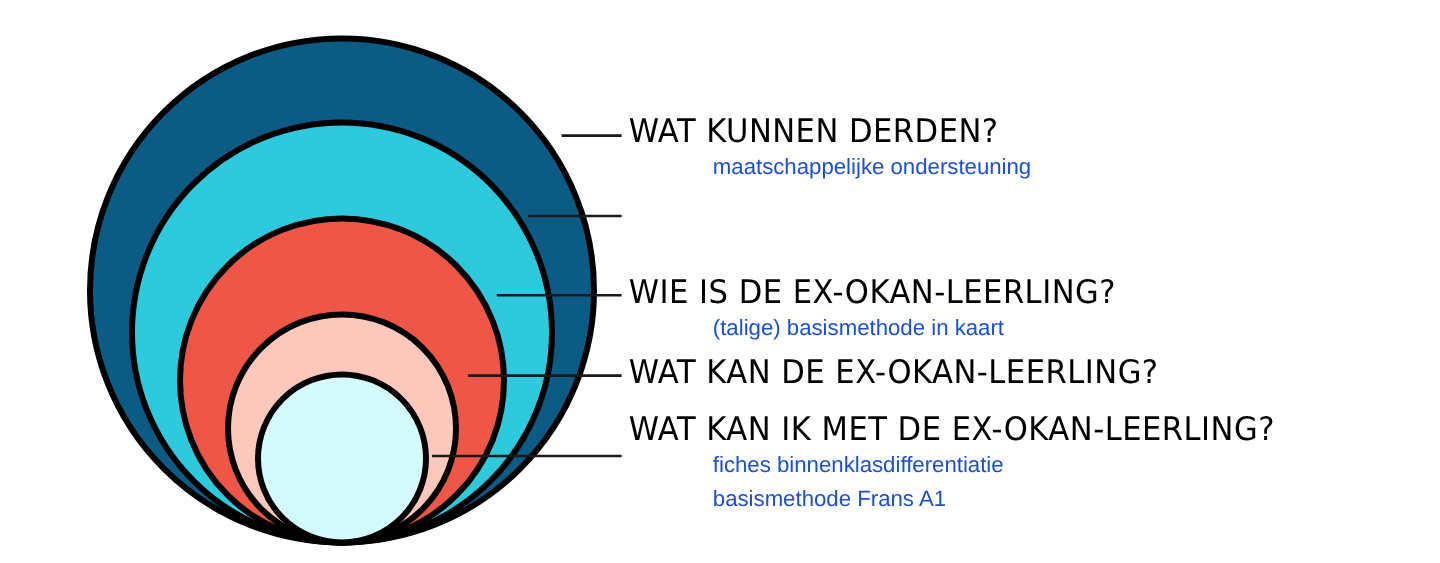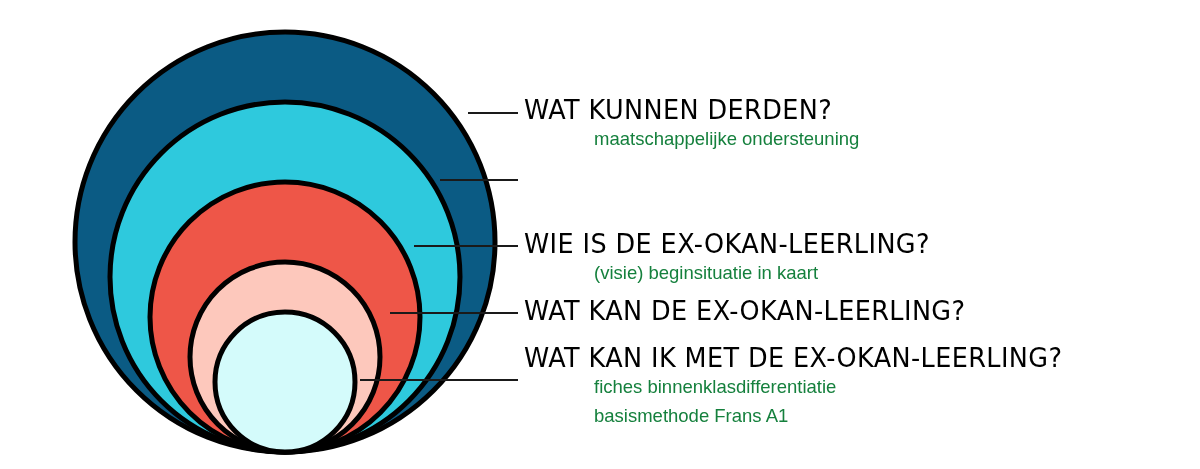--- a/index.html
+++ b/index.html
@@ -55,7 +55,7 @@
     font-family: "Liberation Sans", sans-serif;
     font-size: 18.5px;
     line-height: 1.42;
-    color: #15803d;
+    color: #1d4ed8;
     white-space: nowrap;
     margin-left: 70px;
     margin-top: 3px;

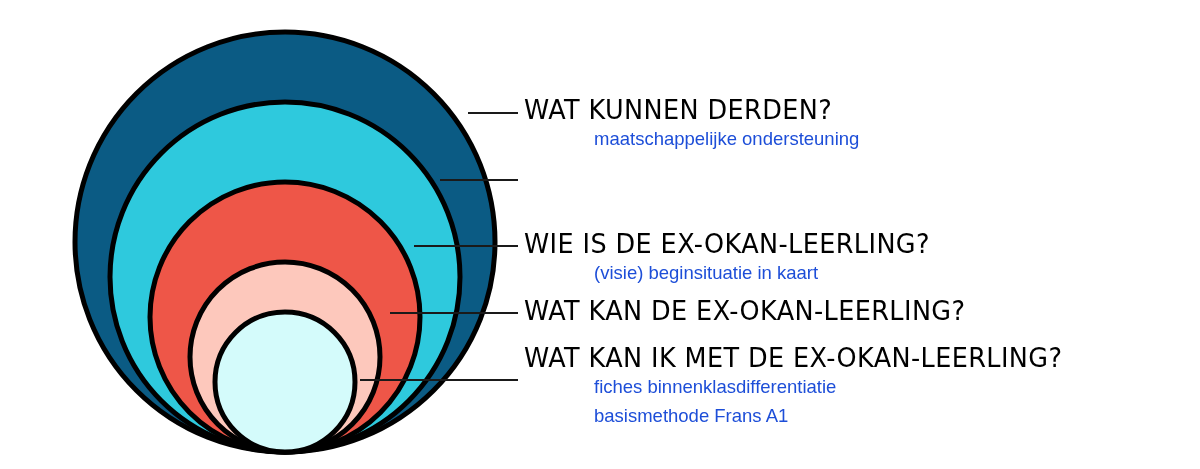--- a/index.html
+++ b/index.html
@@ -96,7 +96,7 @@
 
     <div class="label-group g3">
       <div class="label-title">WIE IS DE EX-OKAN-LEERLING?</div>
-      <div class="label-sub">(visie) beginsituatie in kaart</div>
+      <div class="label-sub">(talige) basismethode in kaart</div>
     </div>
 
     <div class="label-group g4">

